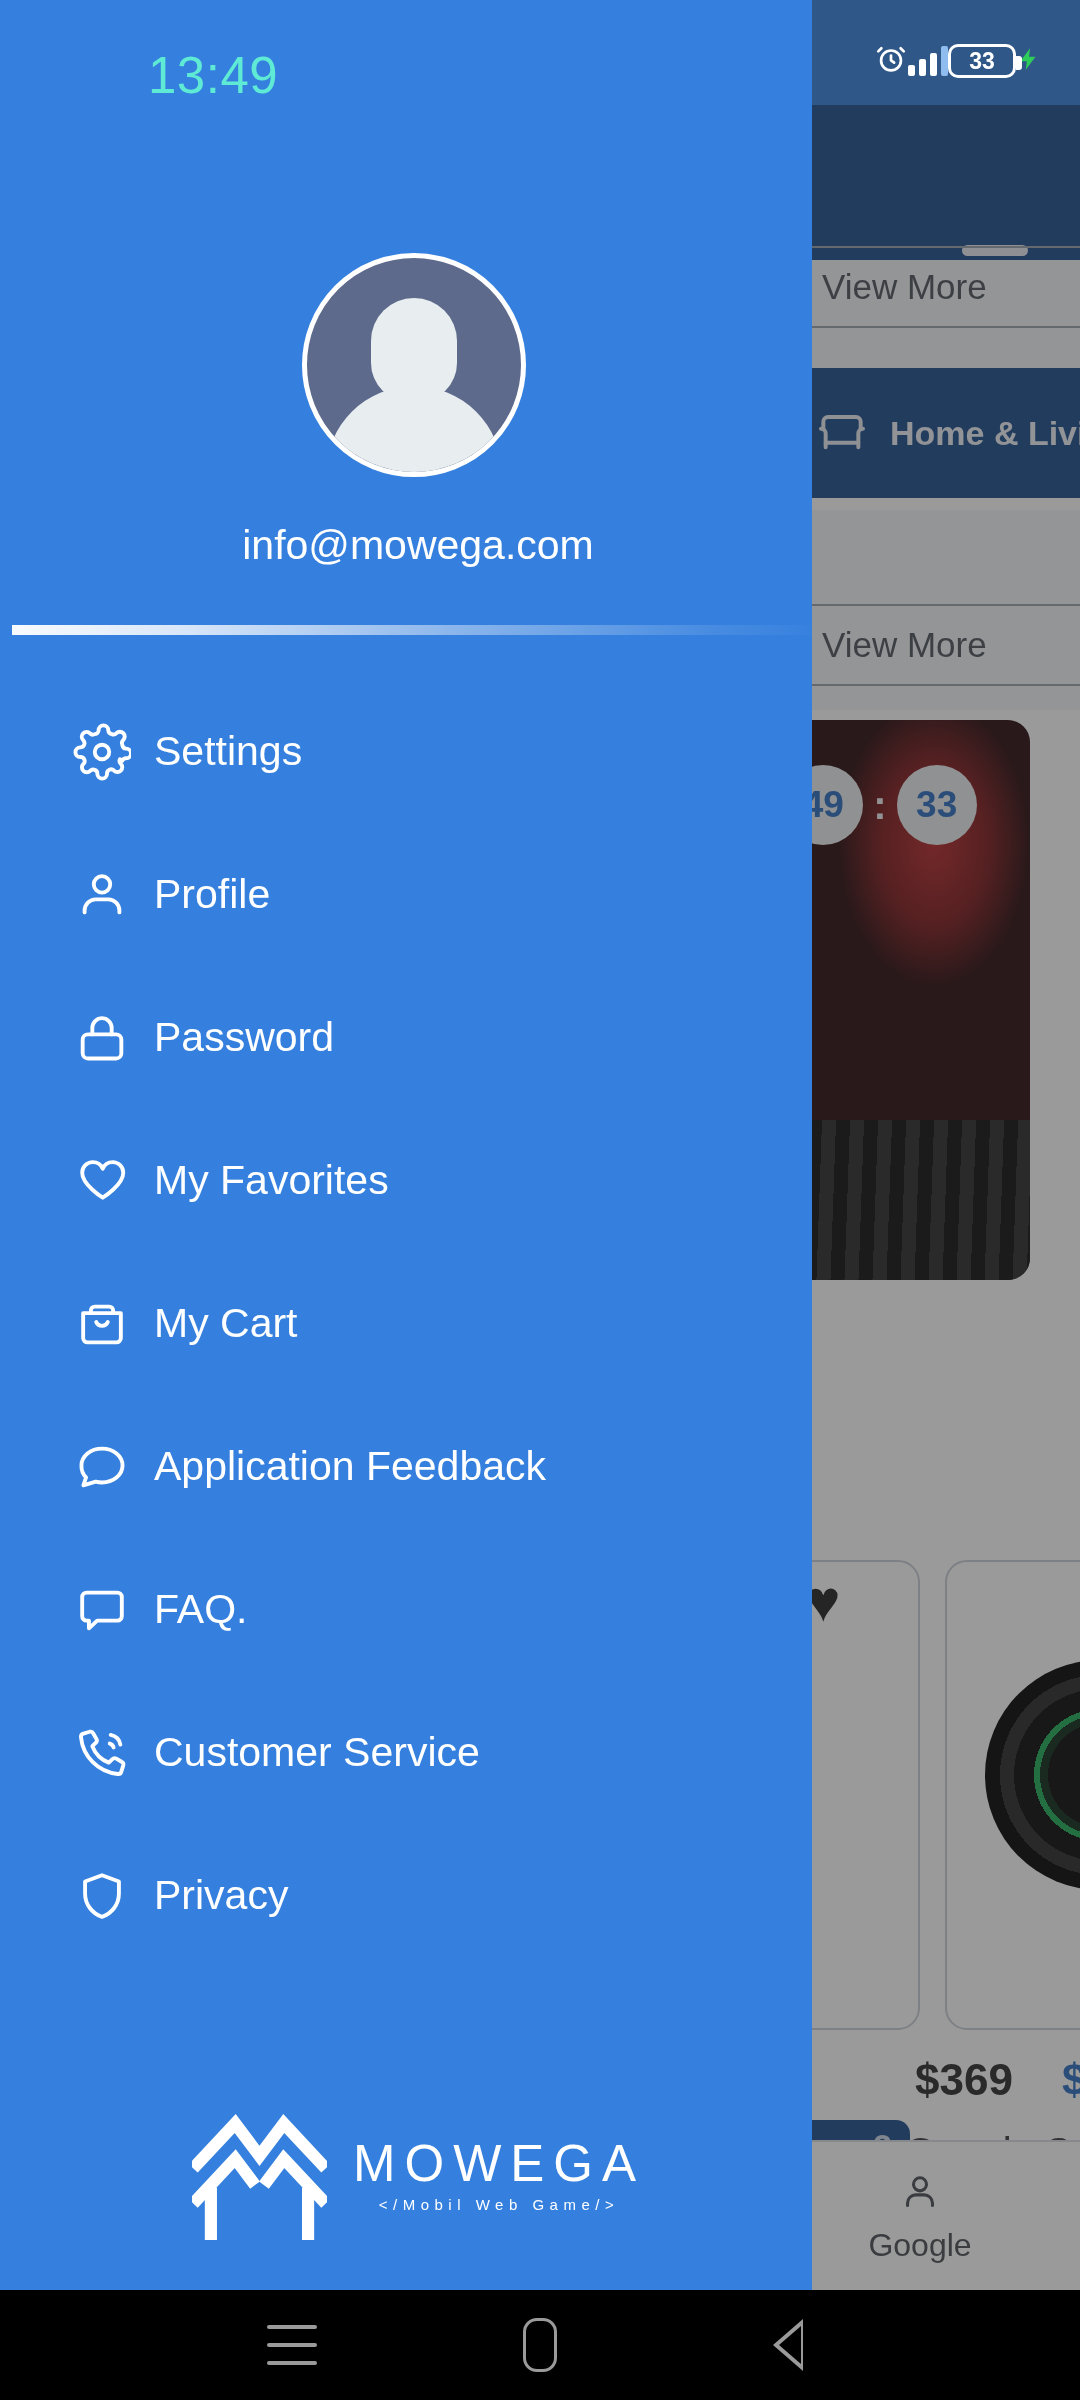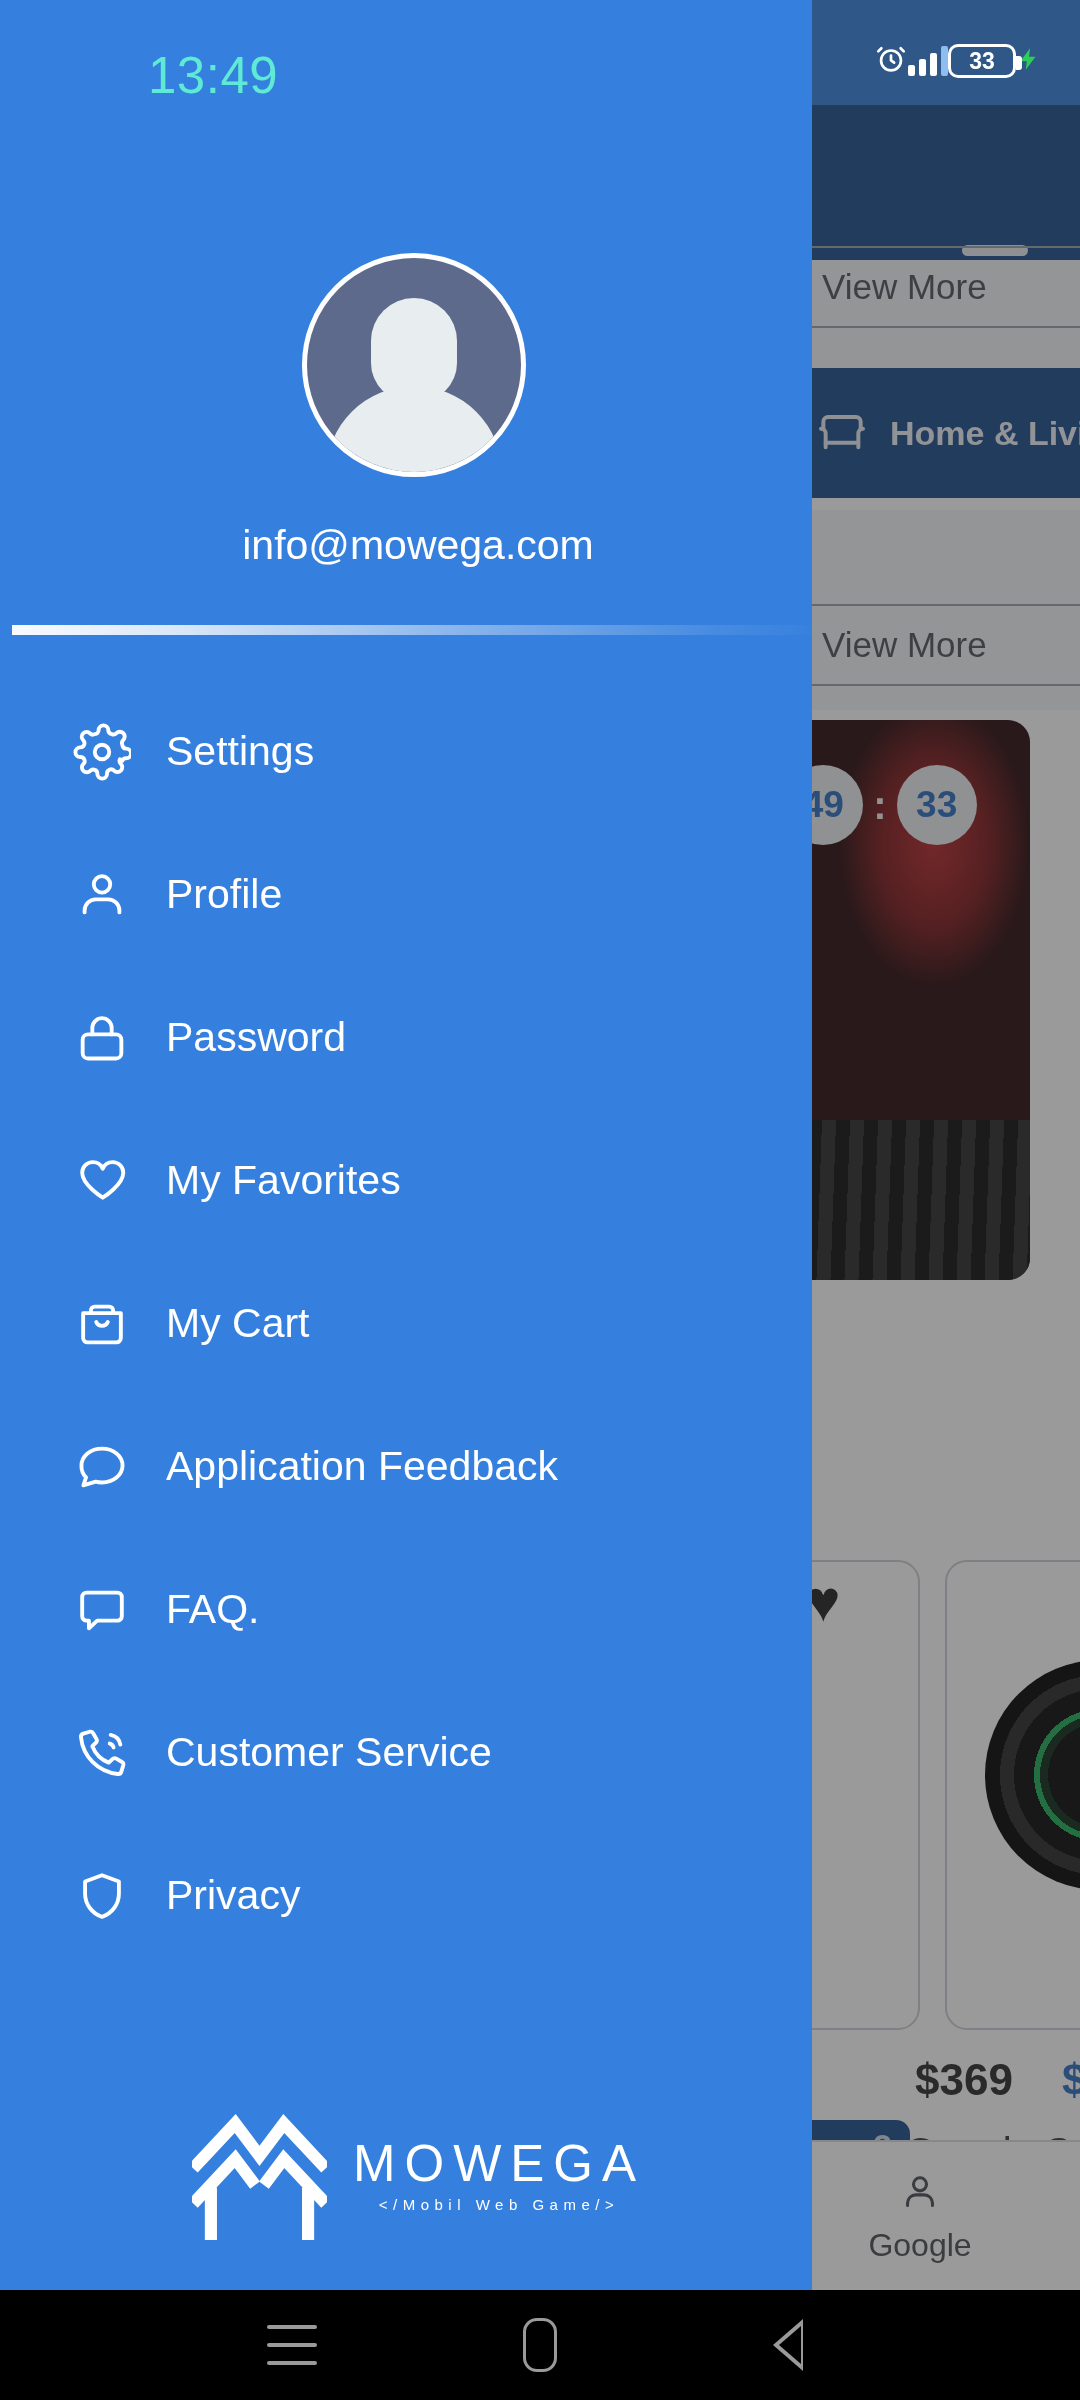--- a/index.html
+++ b/index.html
@@ -164,7 +164,7 @@
   #menu{ position:absolute; left:0; top:680px; width:812px; }
   .mi{
     position:relative; height:143px; display:flex; align-items:center;
-    padding-left:58px; gap:32px;
+    padding-left:58px; gap:20px;
   }
   .mi .ico{ width:64px; height:64px; display:flex; align-items:center; justify-content:center; flex:0 0 64px; }
   .mi .ico svg{ width:58px; height:58px; display:block; }

